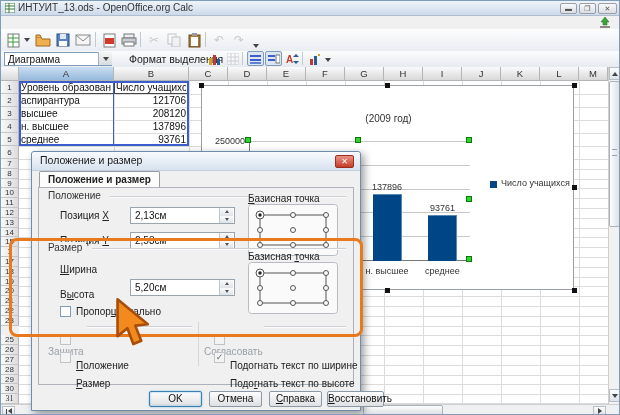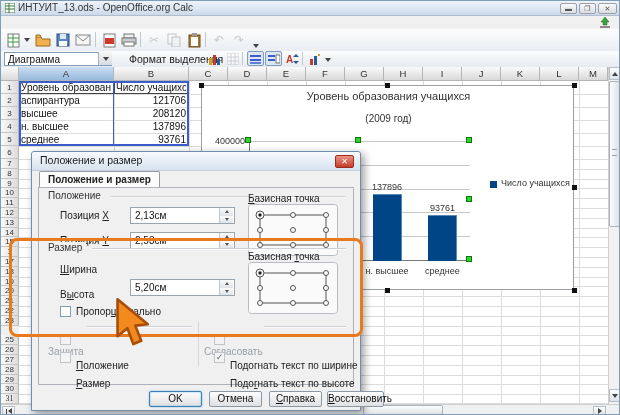--- a/index.html
+++ b/index.html
@@ -385,7 +385,6 @@
   <div id="range-border" class="abs"></div>
 
   <div id="chart" class="abs">
-    <div id="chart-title" class="abs">Уровень образования учащихся</div>
     <div id="chart-subtitle" class="abs">(2009 год)</div>
     <div id="plot">
         <div class="chart-gl" style="left: 47px; top: 55px; width: 221px;"></div>

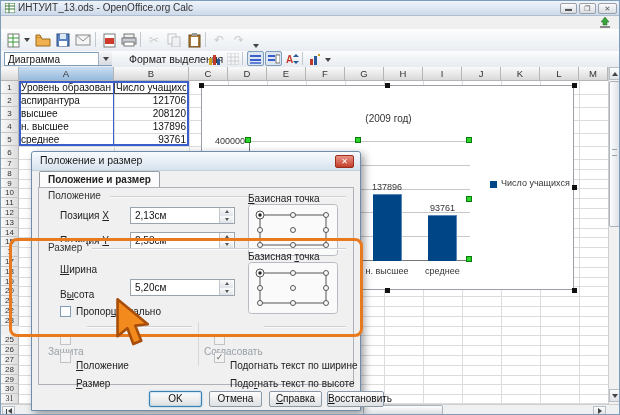--- a/index.html
+++ b/index.html
@@ -388,7 +388,7 @@
     <div id="chart-subtitle" class="abs">(2009 год)</div>
     <div id="plot">
         <div class="chart-gl" style="left: 47px; top: 55px; width: 221px;"></div>
-        <div class="ytick" style="left: 2px; top: 50px;">400000</div>
+        <div class="ytick" style="left: 2px; top: 50px;">250000</div>
         <div class="chart-gl" style="left: 47px; top: 78.8px; width: 221px;"></div>
         <div class="ytick" style="left: 2px; top: 73.8px;">200000</div>
         <div class="chart-gl" style="left: 47px; top: 102.6px; width: 221px;"></div>

